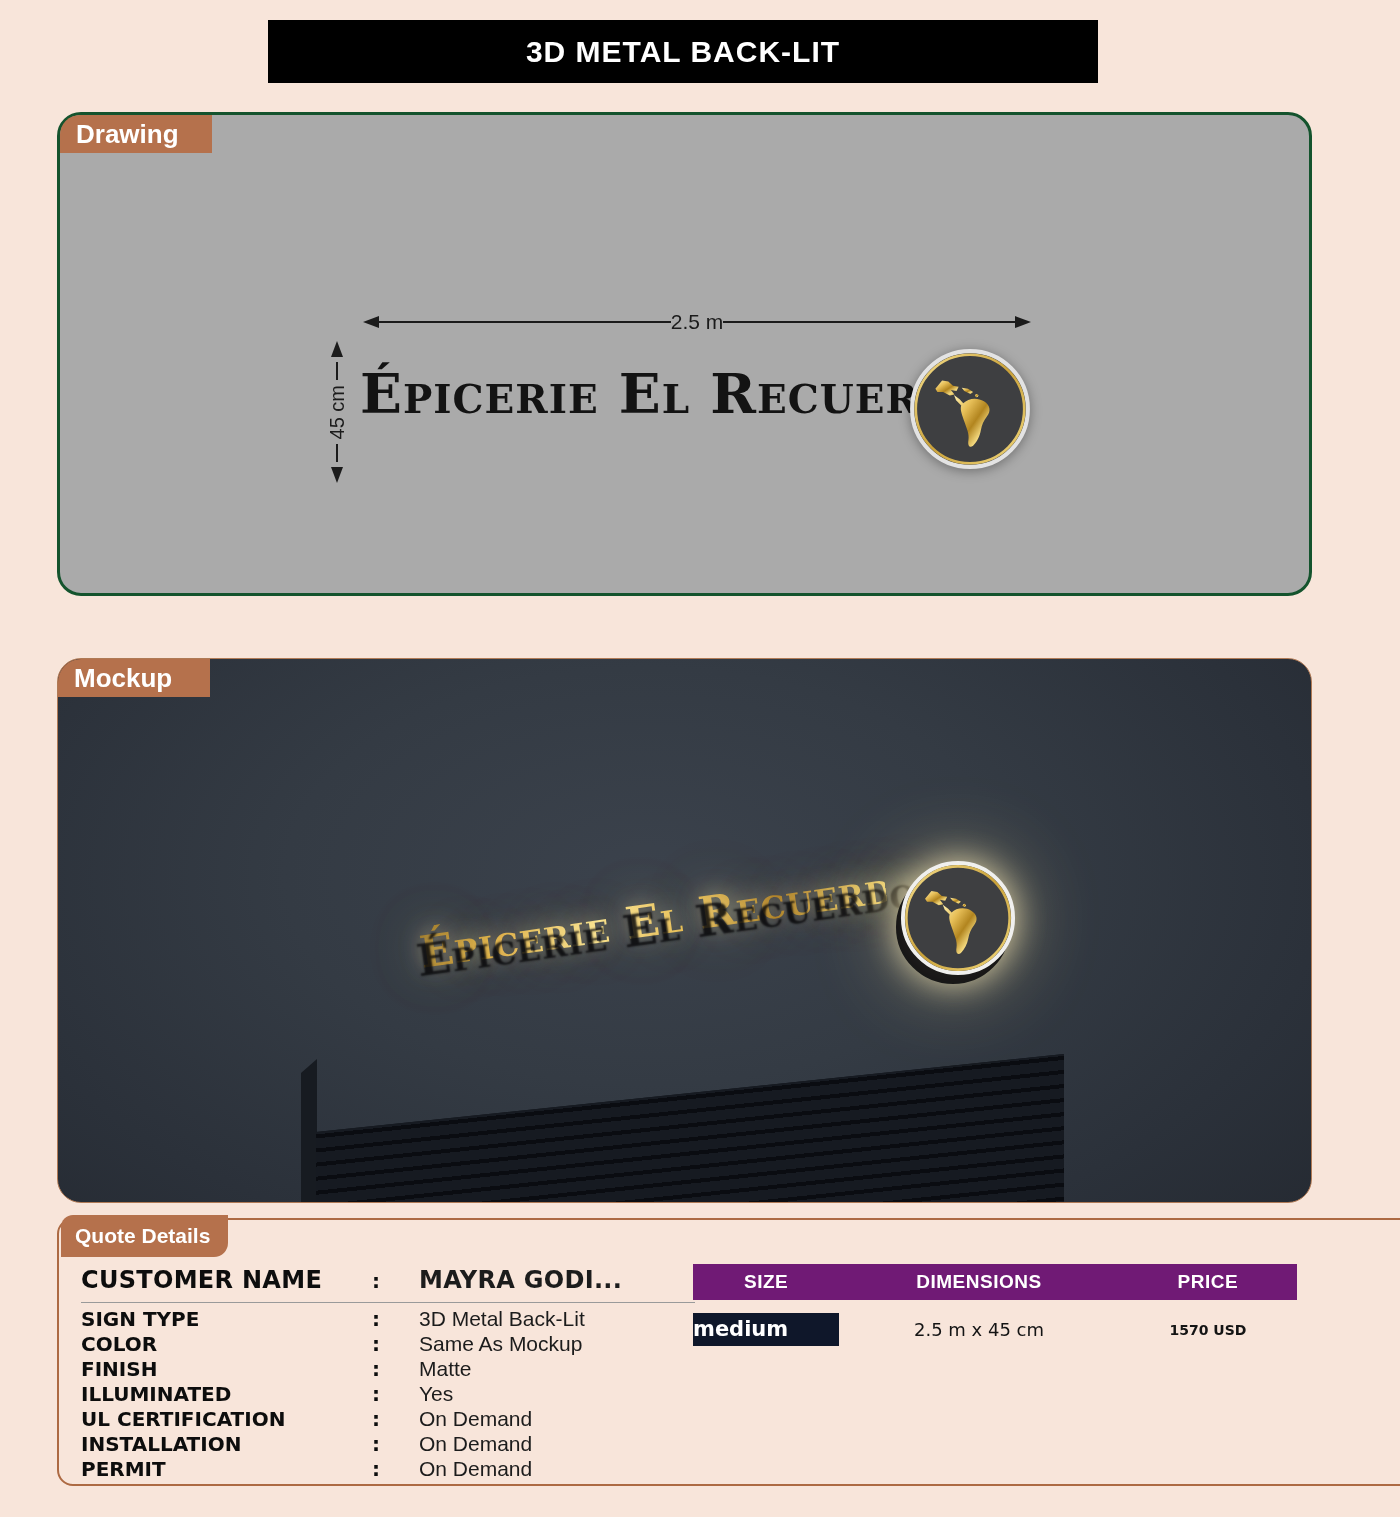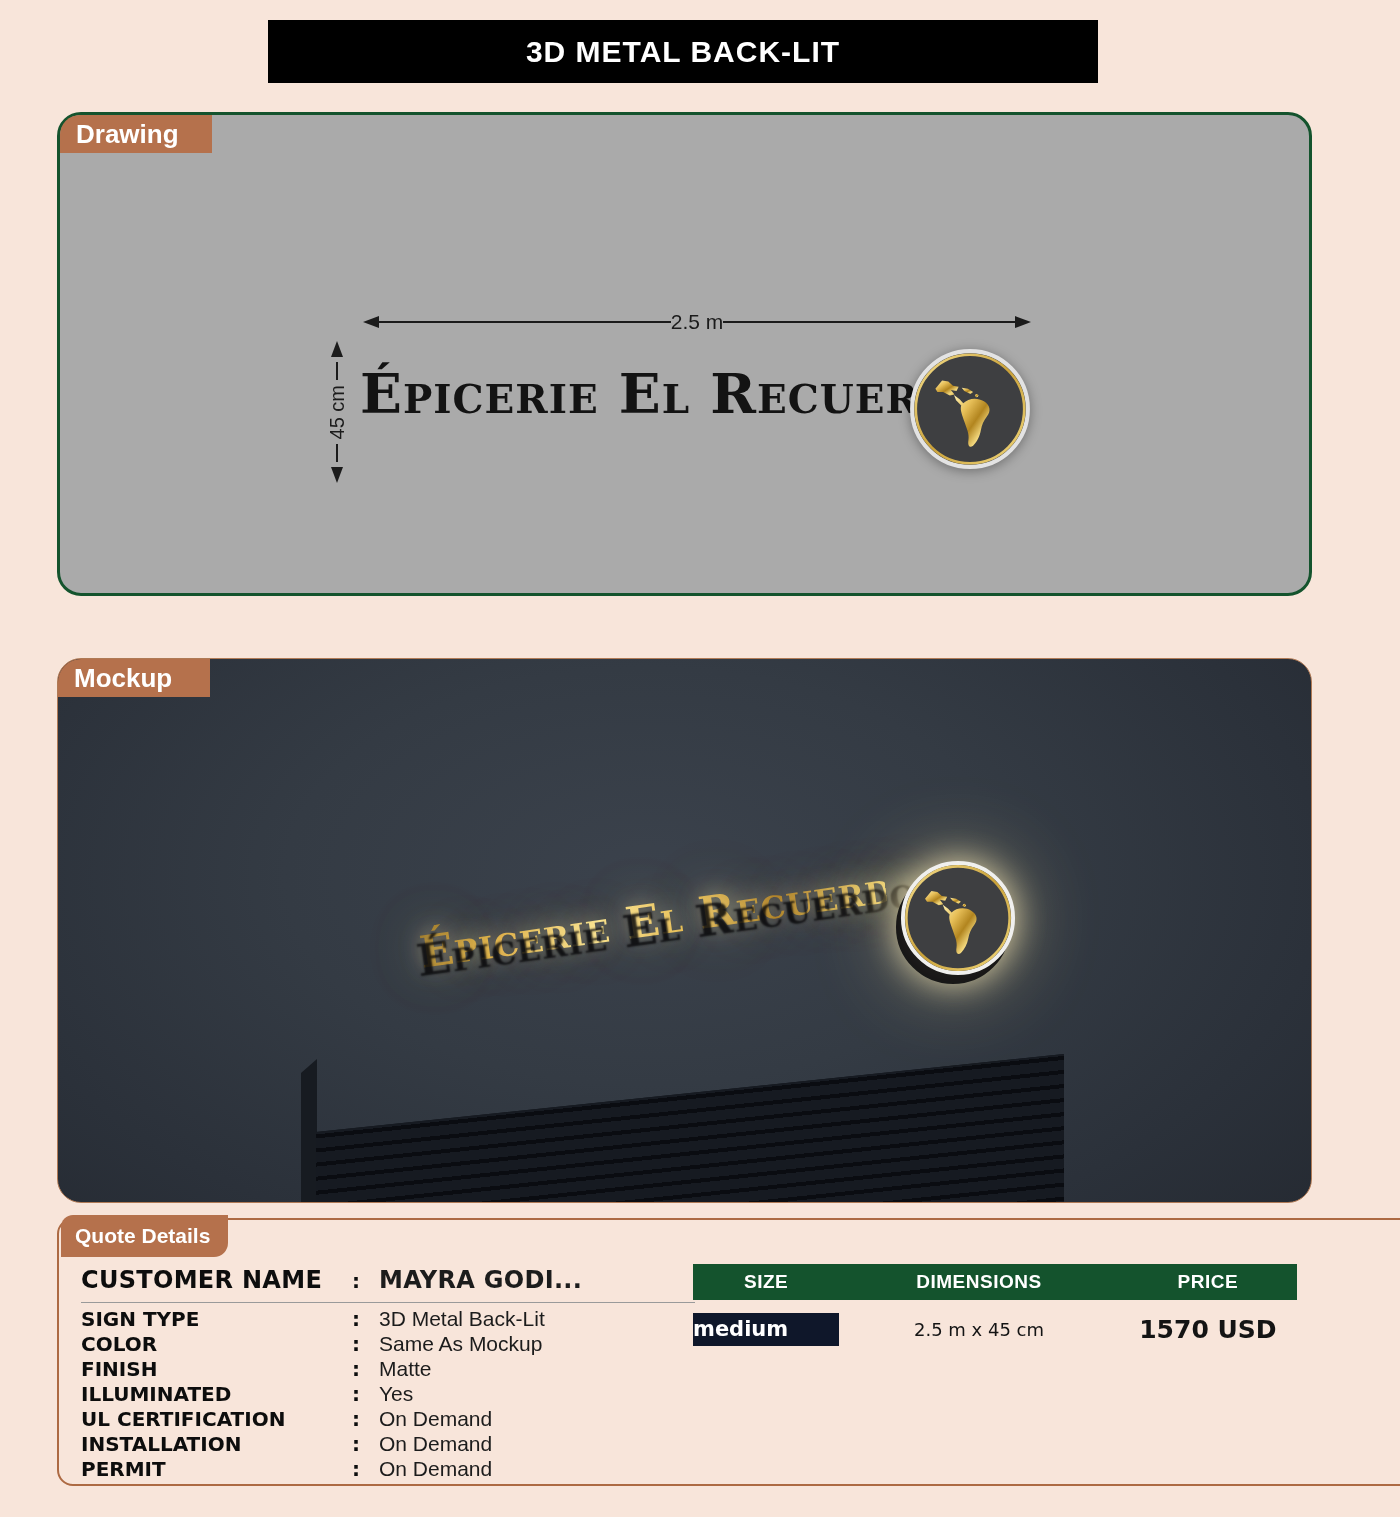--- a/index.html
+++ b/index.html
@@ -109,7 +109,7 @@
   .quote-tab span { color:#fff; font-weight:bold; font-size:21px; }
 
   .fields { position:absolute; left:22px; top:46px; width:614px; }
-  .frow { display:grid; grid-template-columns:252px 46px auto; align-items:baseline; height:25px; }
+  .frow { display:grid; grid-template-columns:252px 46px auto; align-items:baseline; height:25px;gap:20px; }
   .frow .lbl { font-family:"DejaVu Sans", sans-serif; font-weight:bold; font-size:20px; color:#0d0d0d; white-space:nowrap; }
   .frow .col { font-family:"DejaVu Sans", sans-serif; font-weight:bold; font-size:20px; color:#0d0d0d; text-align:center; }
   .frow .val { font-size:21px; color:#1c1c1c; white-space:nowrap; }

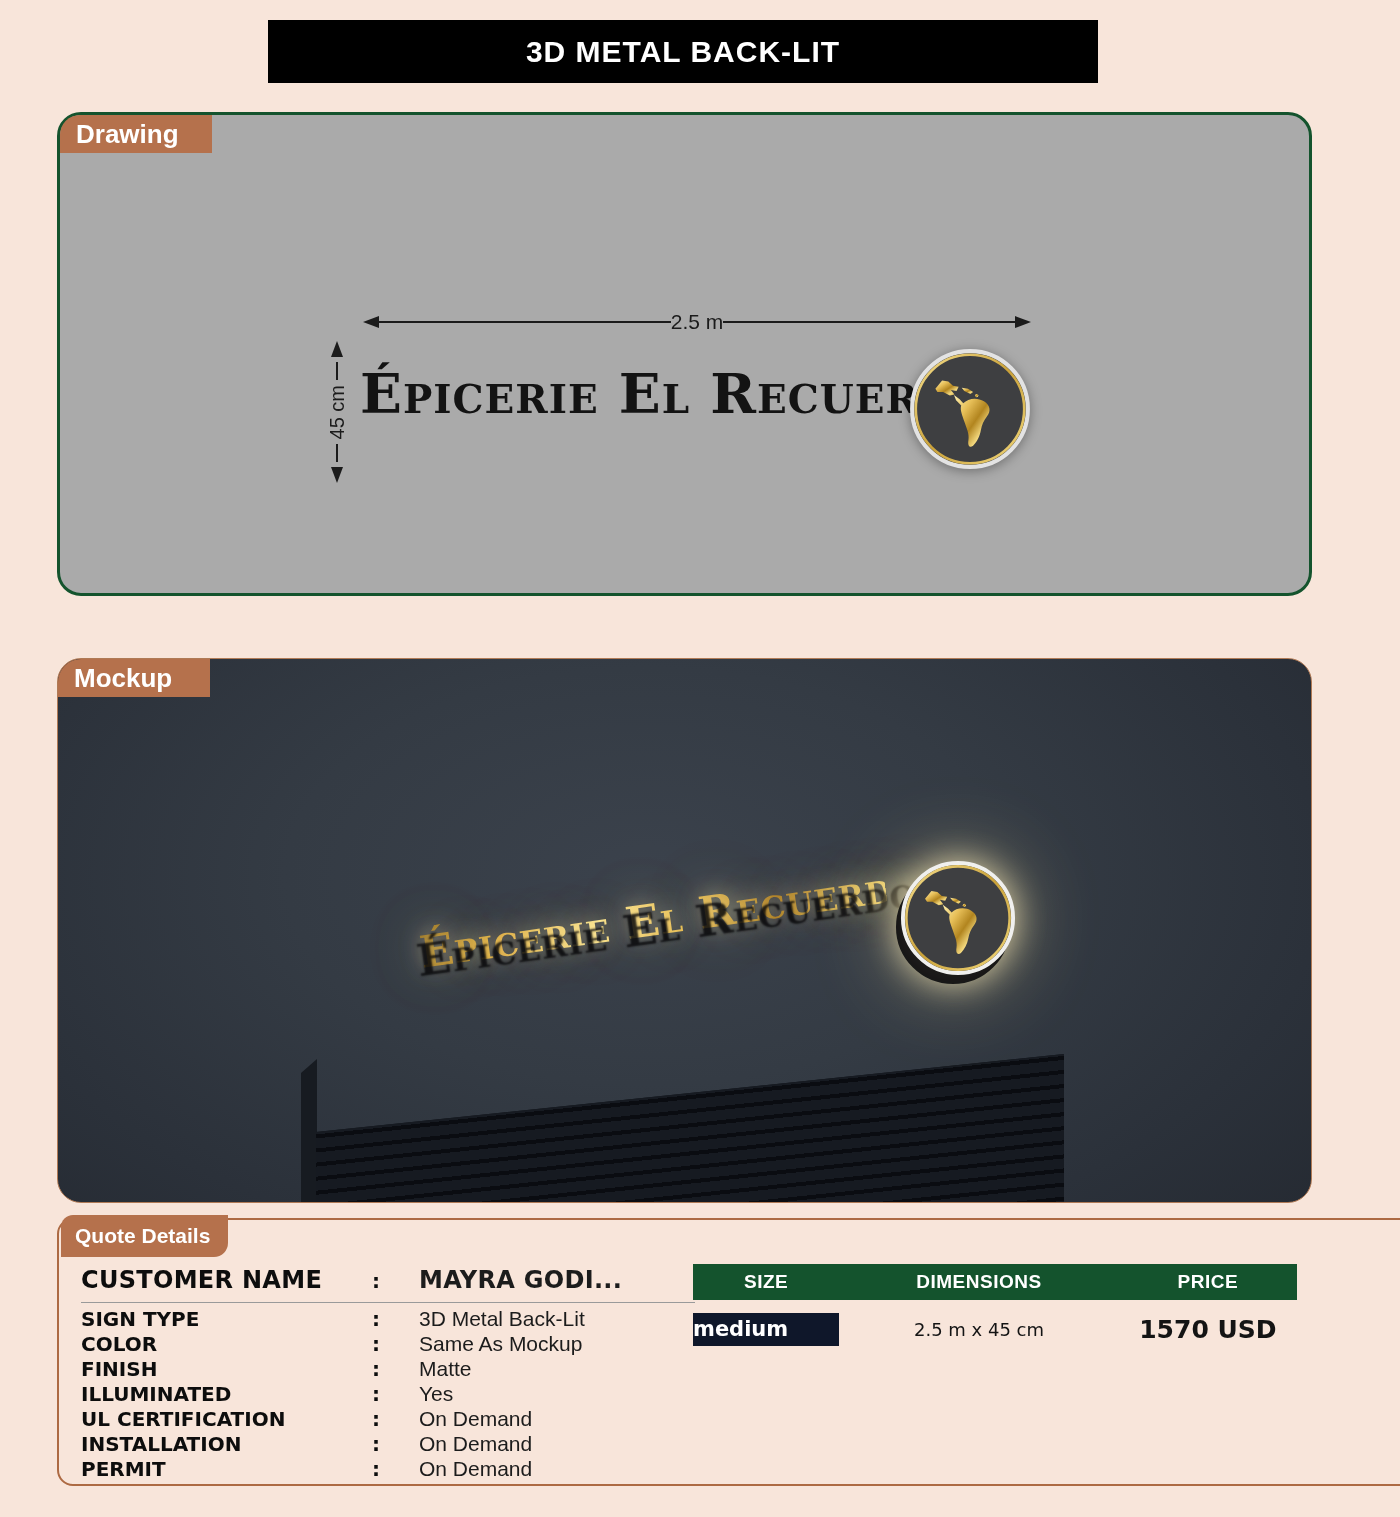--- a/index.html
+++ b/index.html
@@ -121,7 +121,7 @@
 
   .price-table { position:absolute; left:634px; top:44px; width:604px; }
   .pt-head {
-    display:grid; grid-template-columns:24.2% 46.3% 29.5%; background:#14532d; height:36px; align-items:center;
+    display:grid; grid-template-columns:24.2% 46.3% 29.5%; background:#701a75; height:36px; align-items:center;
   }
   .pt-head div { color:#fff; font-weight:bold; font-size:19px; letter-spacing:0.5px; text-align:center; }
   .pt-row { display:grid; grid-template-columns:24.2% 46.3% 29.5%; margin-top:13px; align-items:center; }

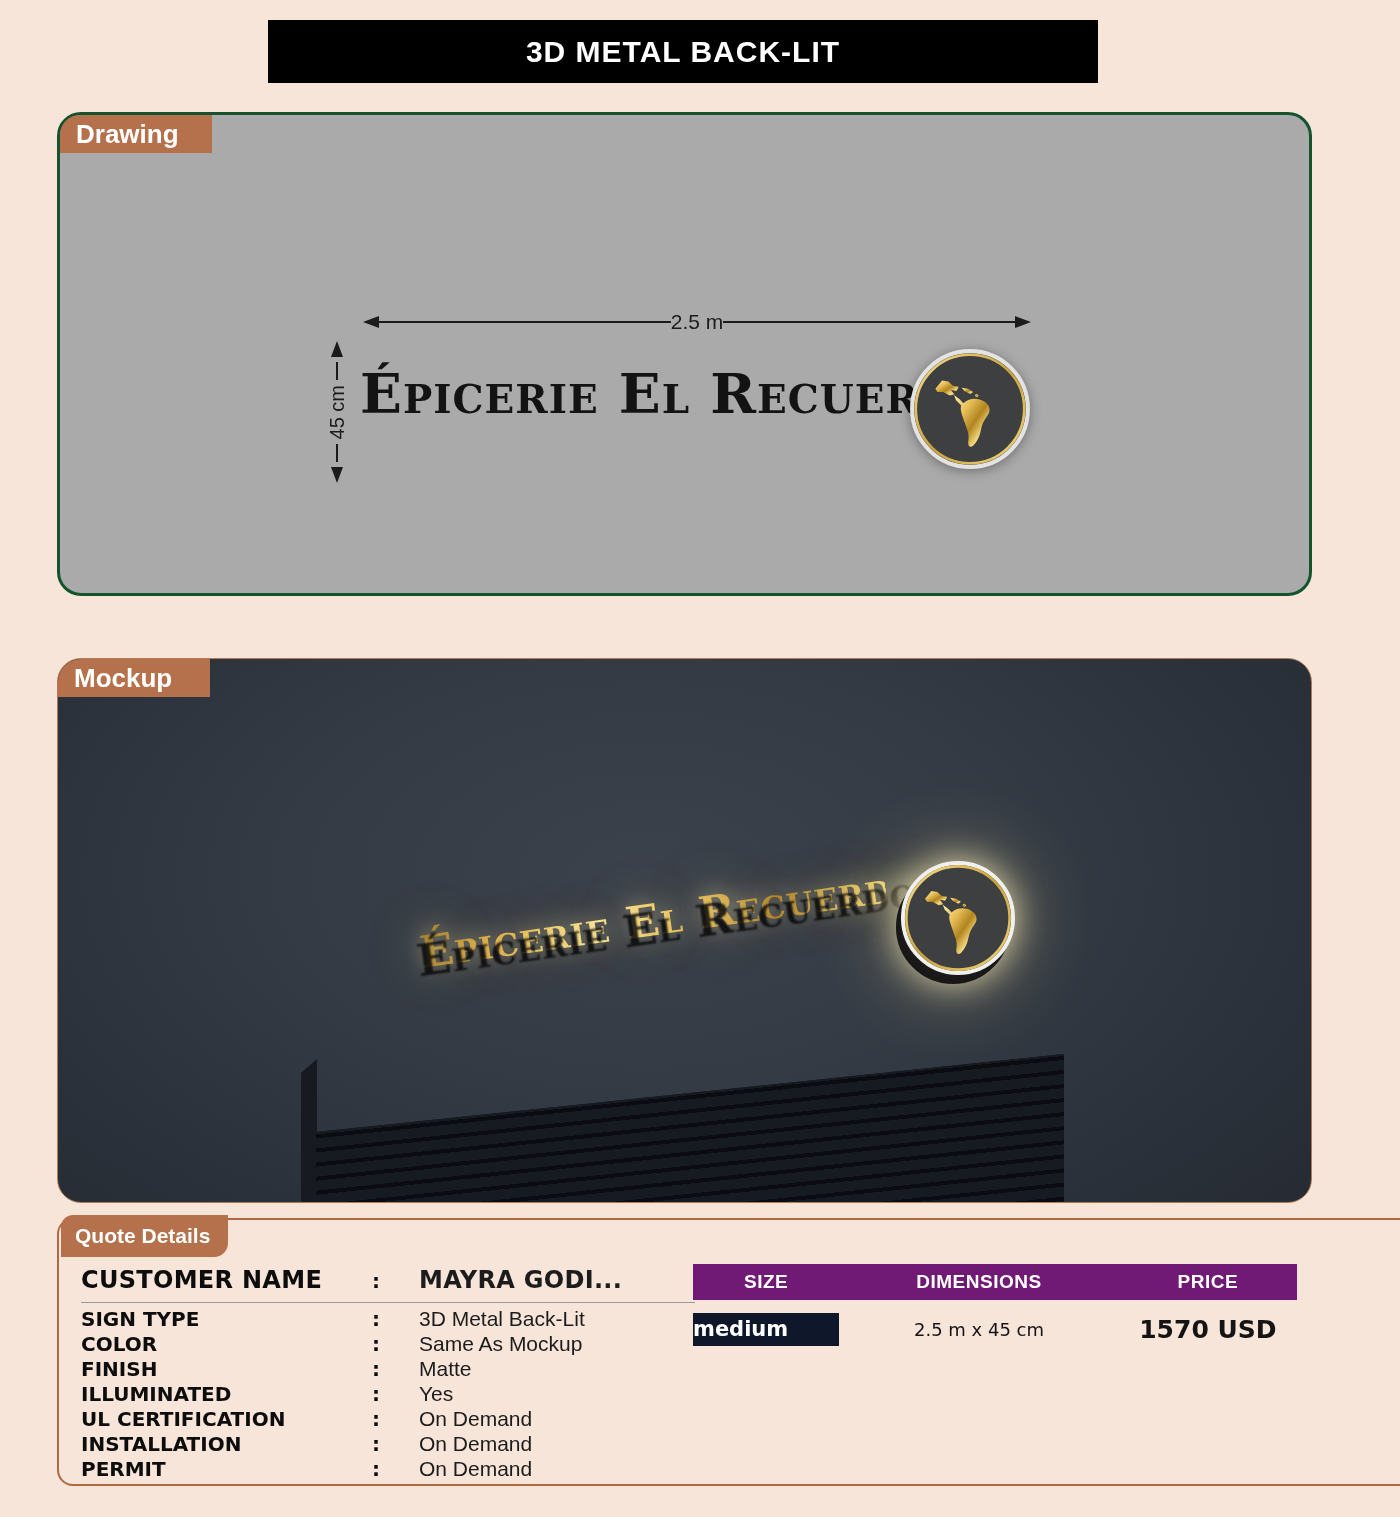--- a/index.html
+++ b/index.html
@@ -131,7 +131,7 @@
     font-family:"DejaVu Sans", sans-serif;
   }
   .pt-dims  { font-family:"DejaVu Sans", sans-serif; font-weight:normal; font-size:18px; color:#141414; text-align:center; }
-  .pt-price { font-family:"DejaVu Sans", sans-serif; font-weight:bold; font-size:25px; color:#141414; text-align:center; }
+  .pt-price { font-family:"DejaVu Sans", sans-serif; font-weight:bold; font-size:14px; color:#141414; text-align:center; }
 </style>
 </head>
 <body>

